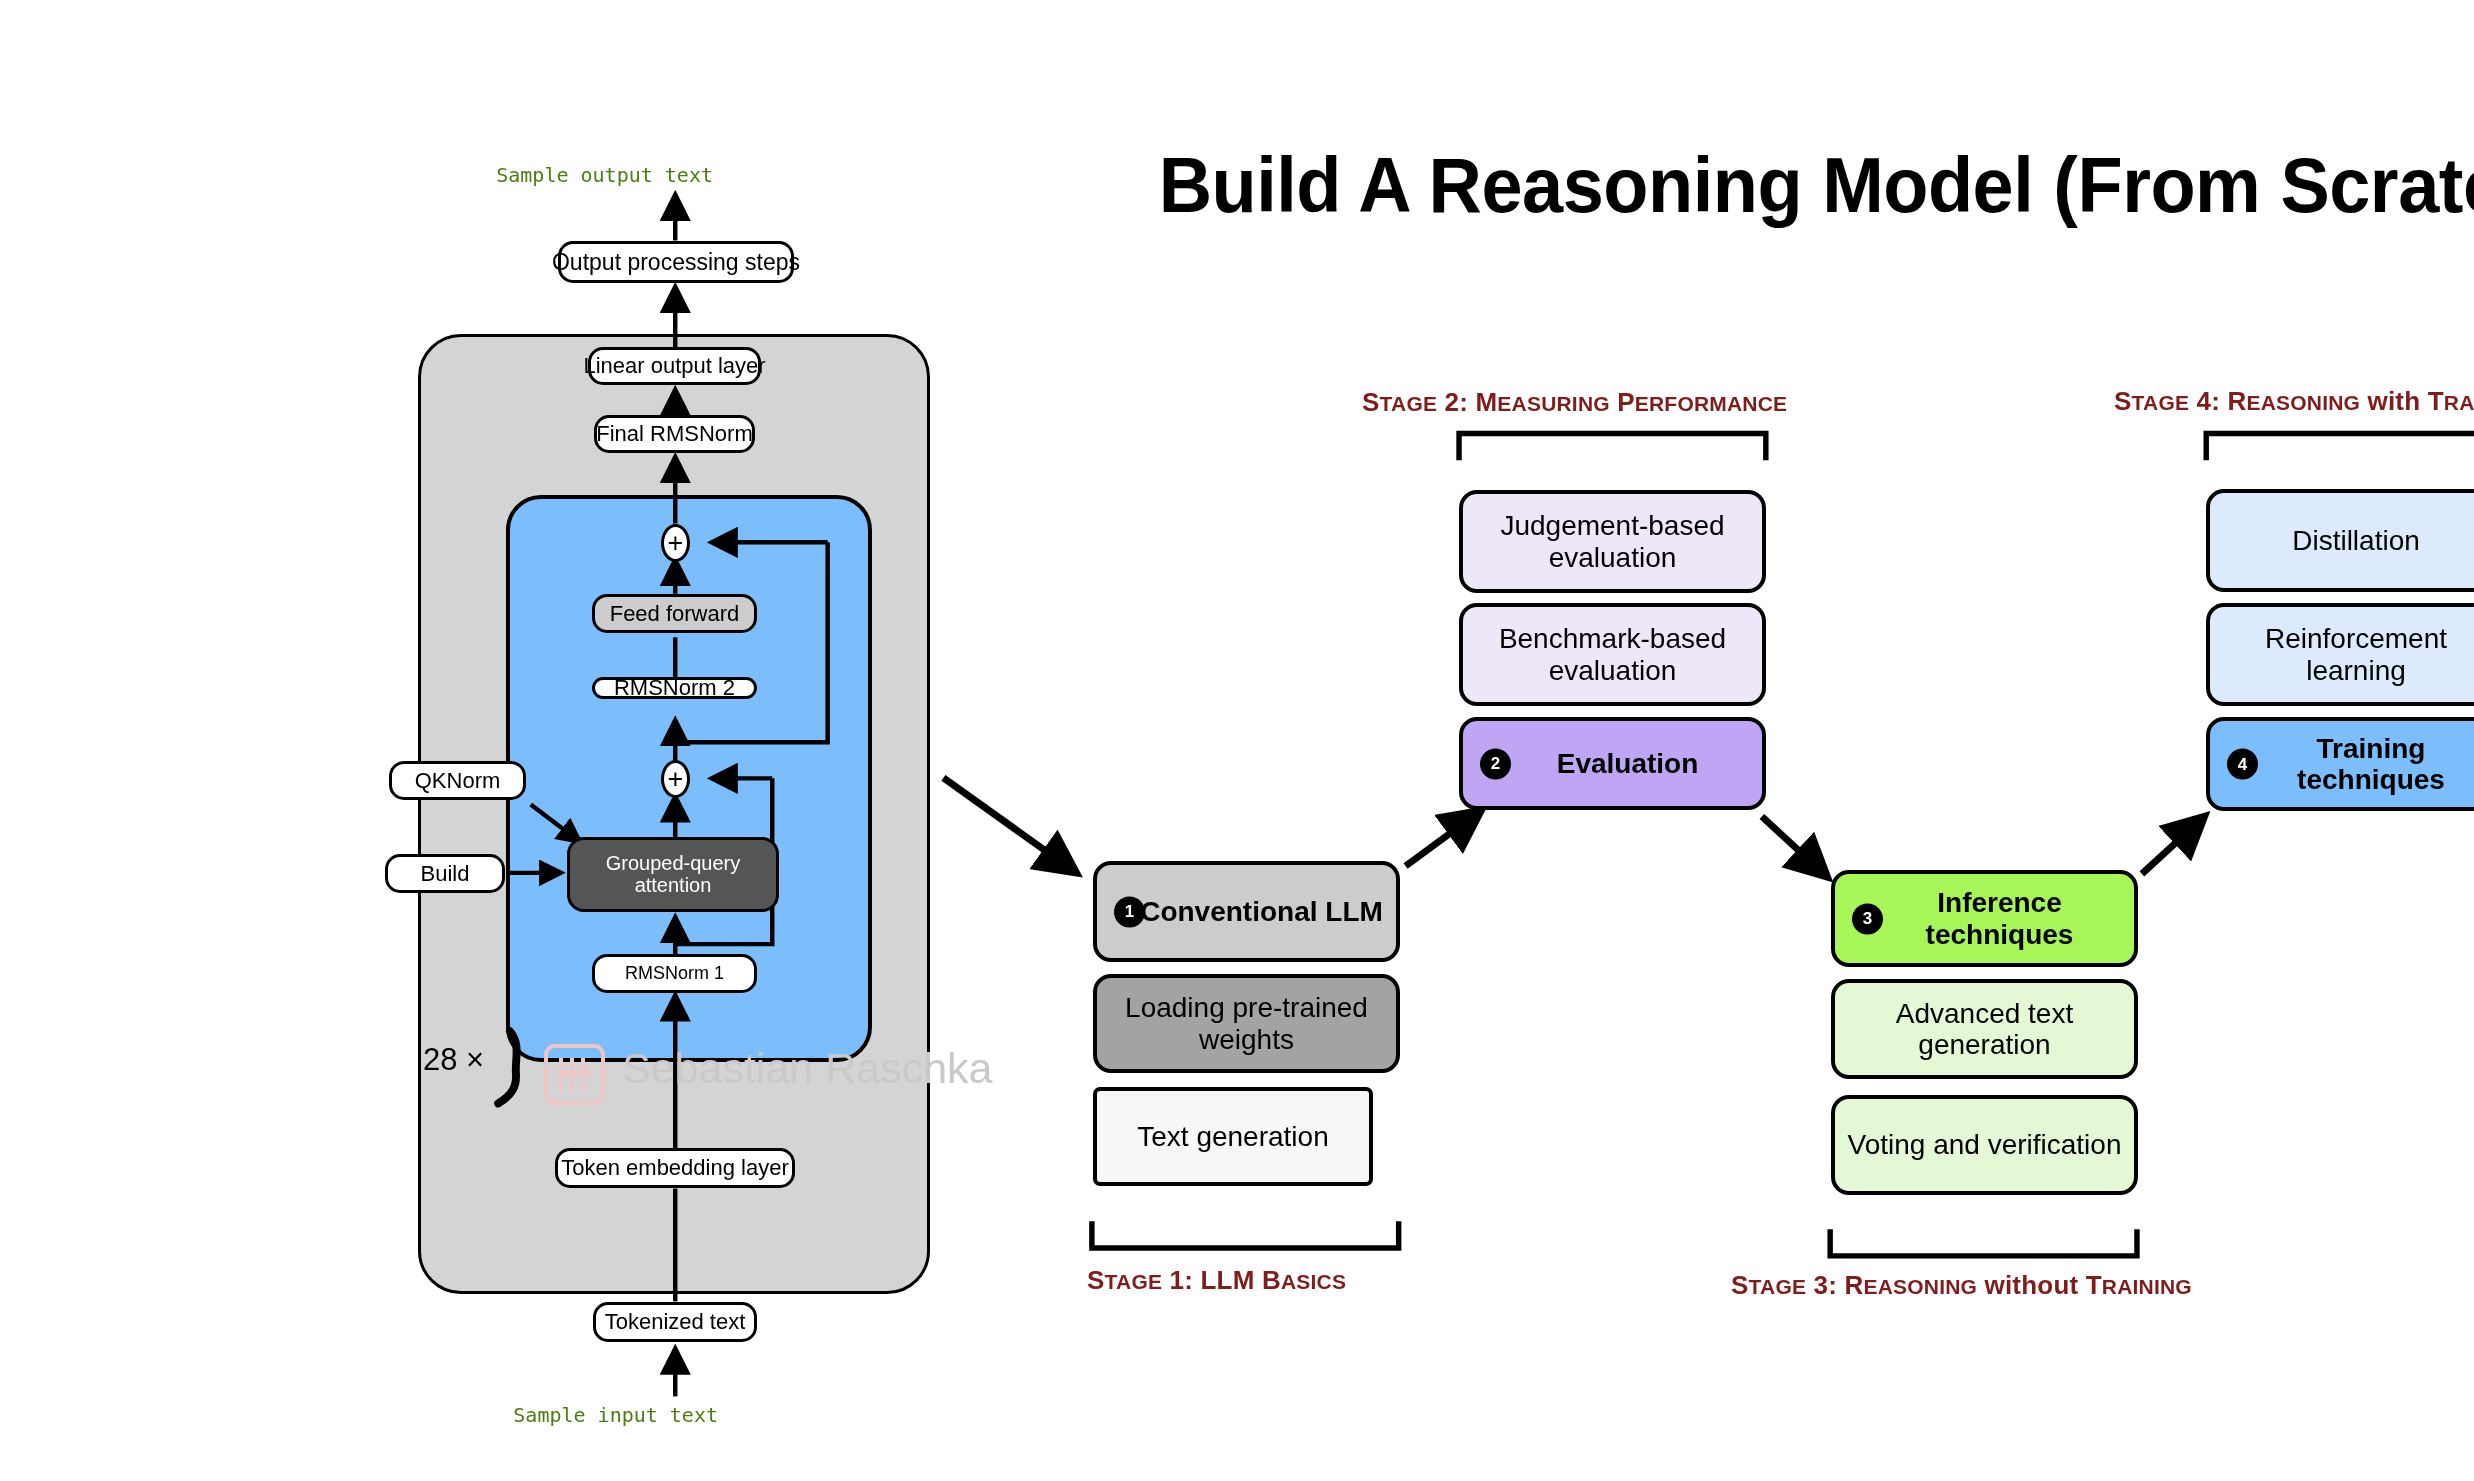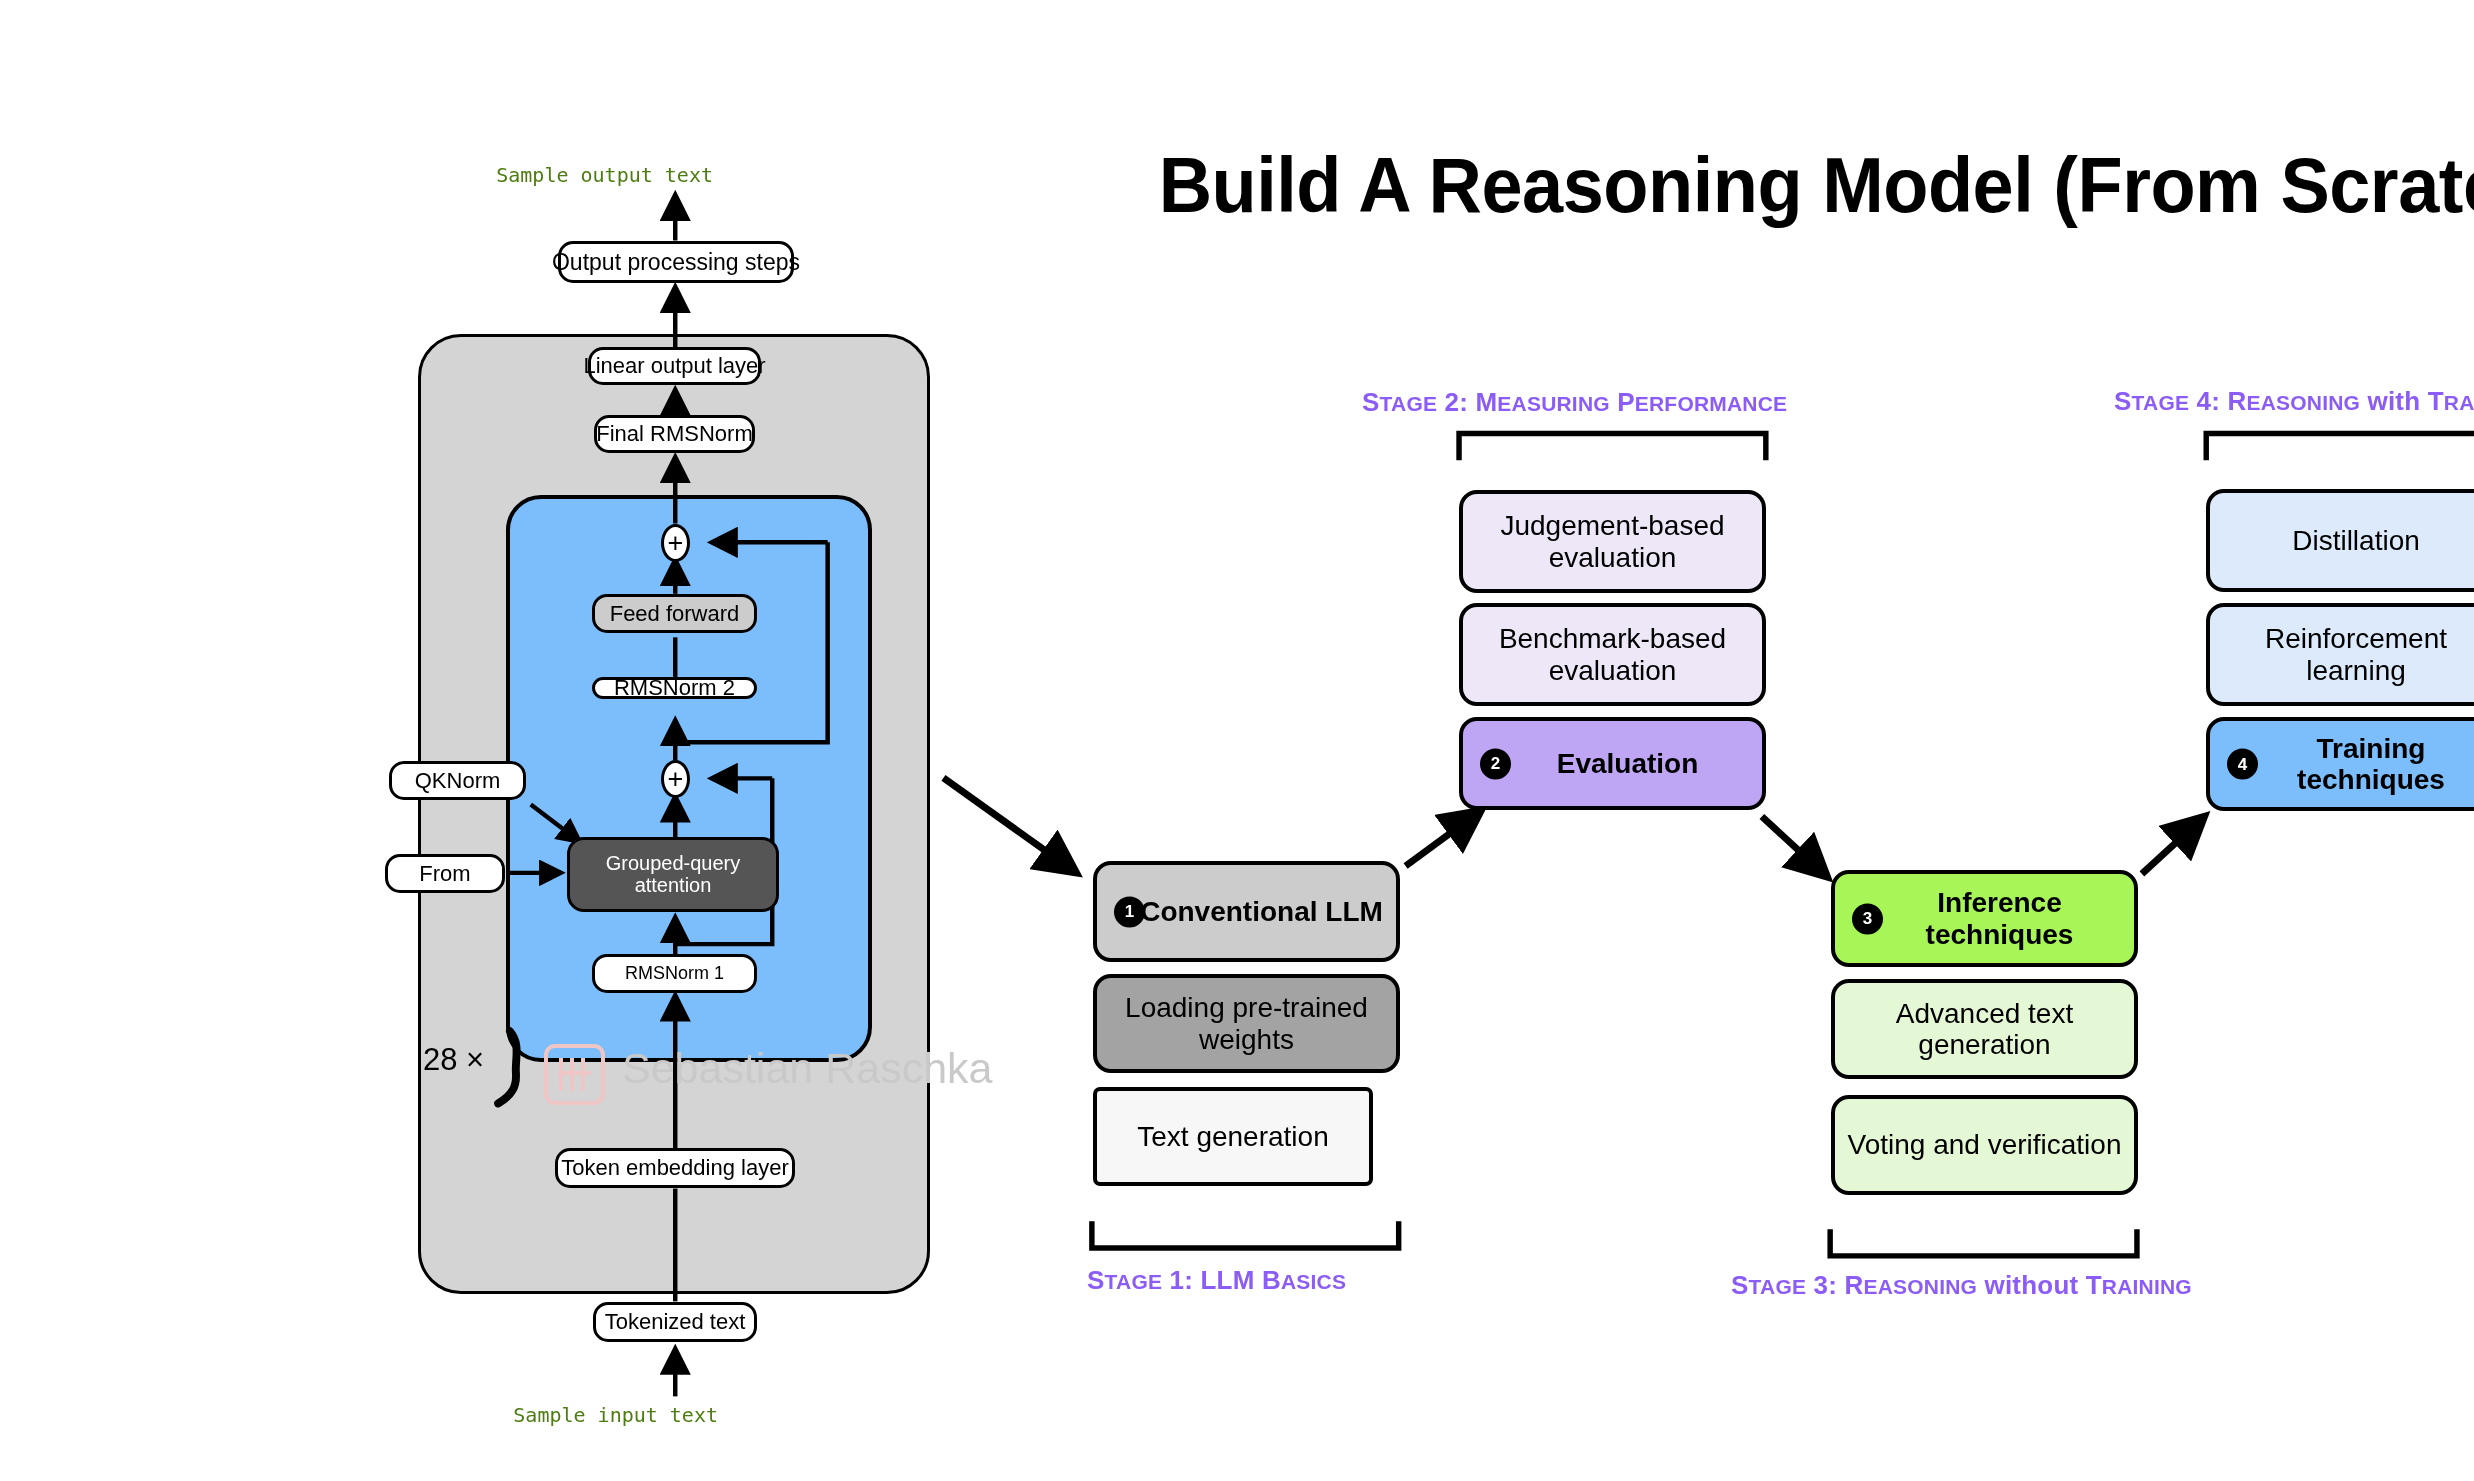--- a/index.html
+++ b/index.html
@@ -130,7 +130,7 @@
     font-family: "Liberation Sans", sans-serif;
     font-weight: 700;
     font-size: 26px;
-    color: #8b5cf6;
+    color: #7f1d1d;
     white-space: nowrap;
     letter-spacing: 0.2px;
   }

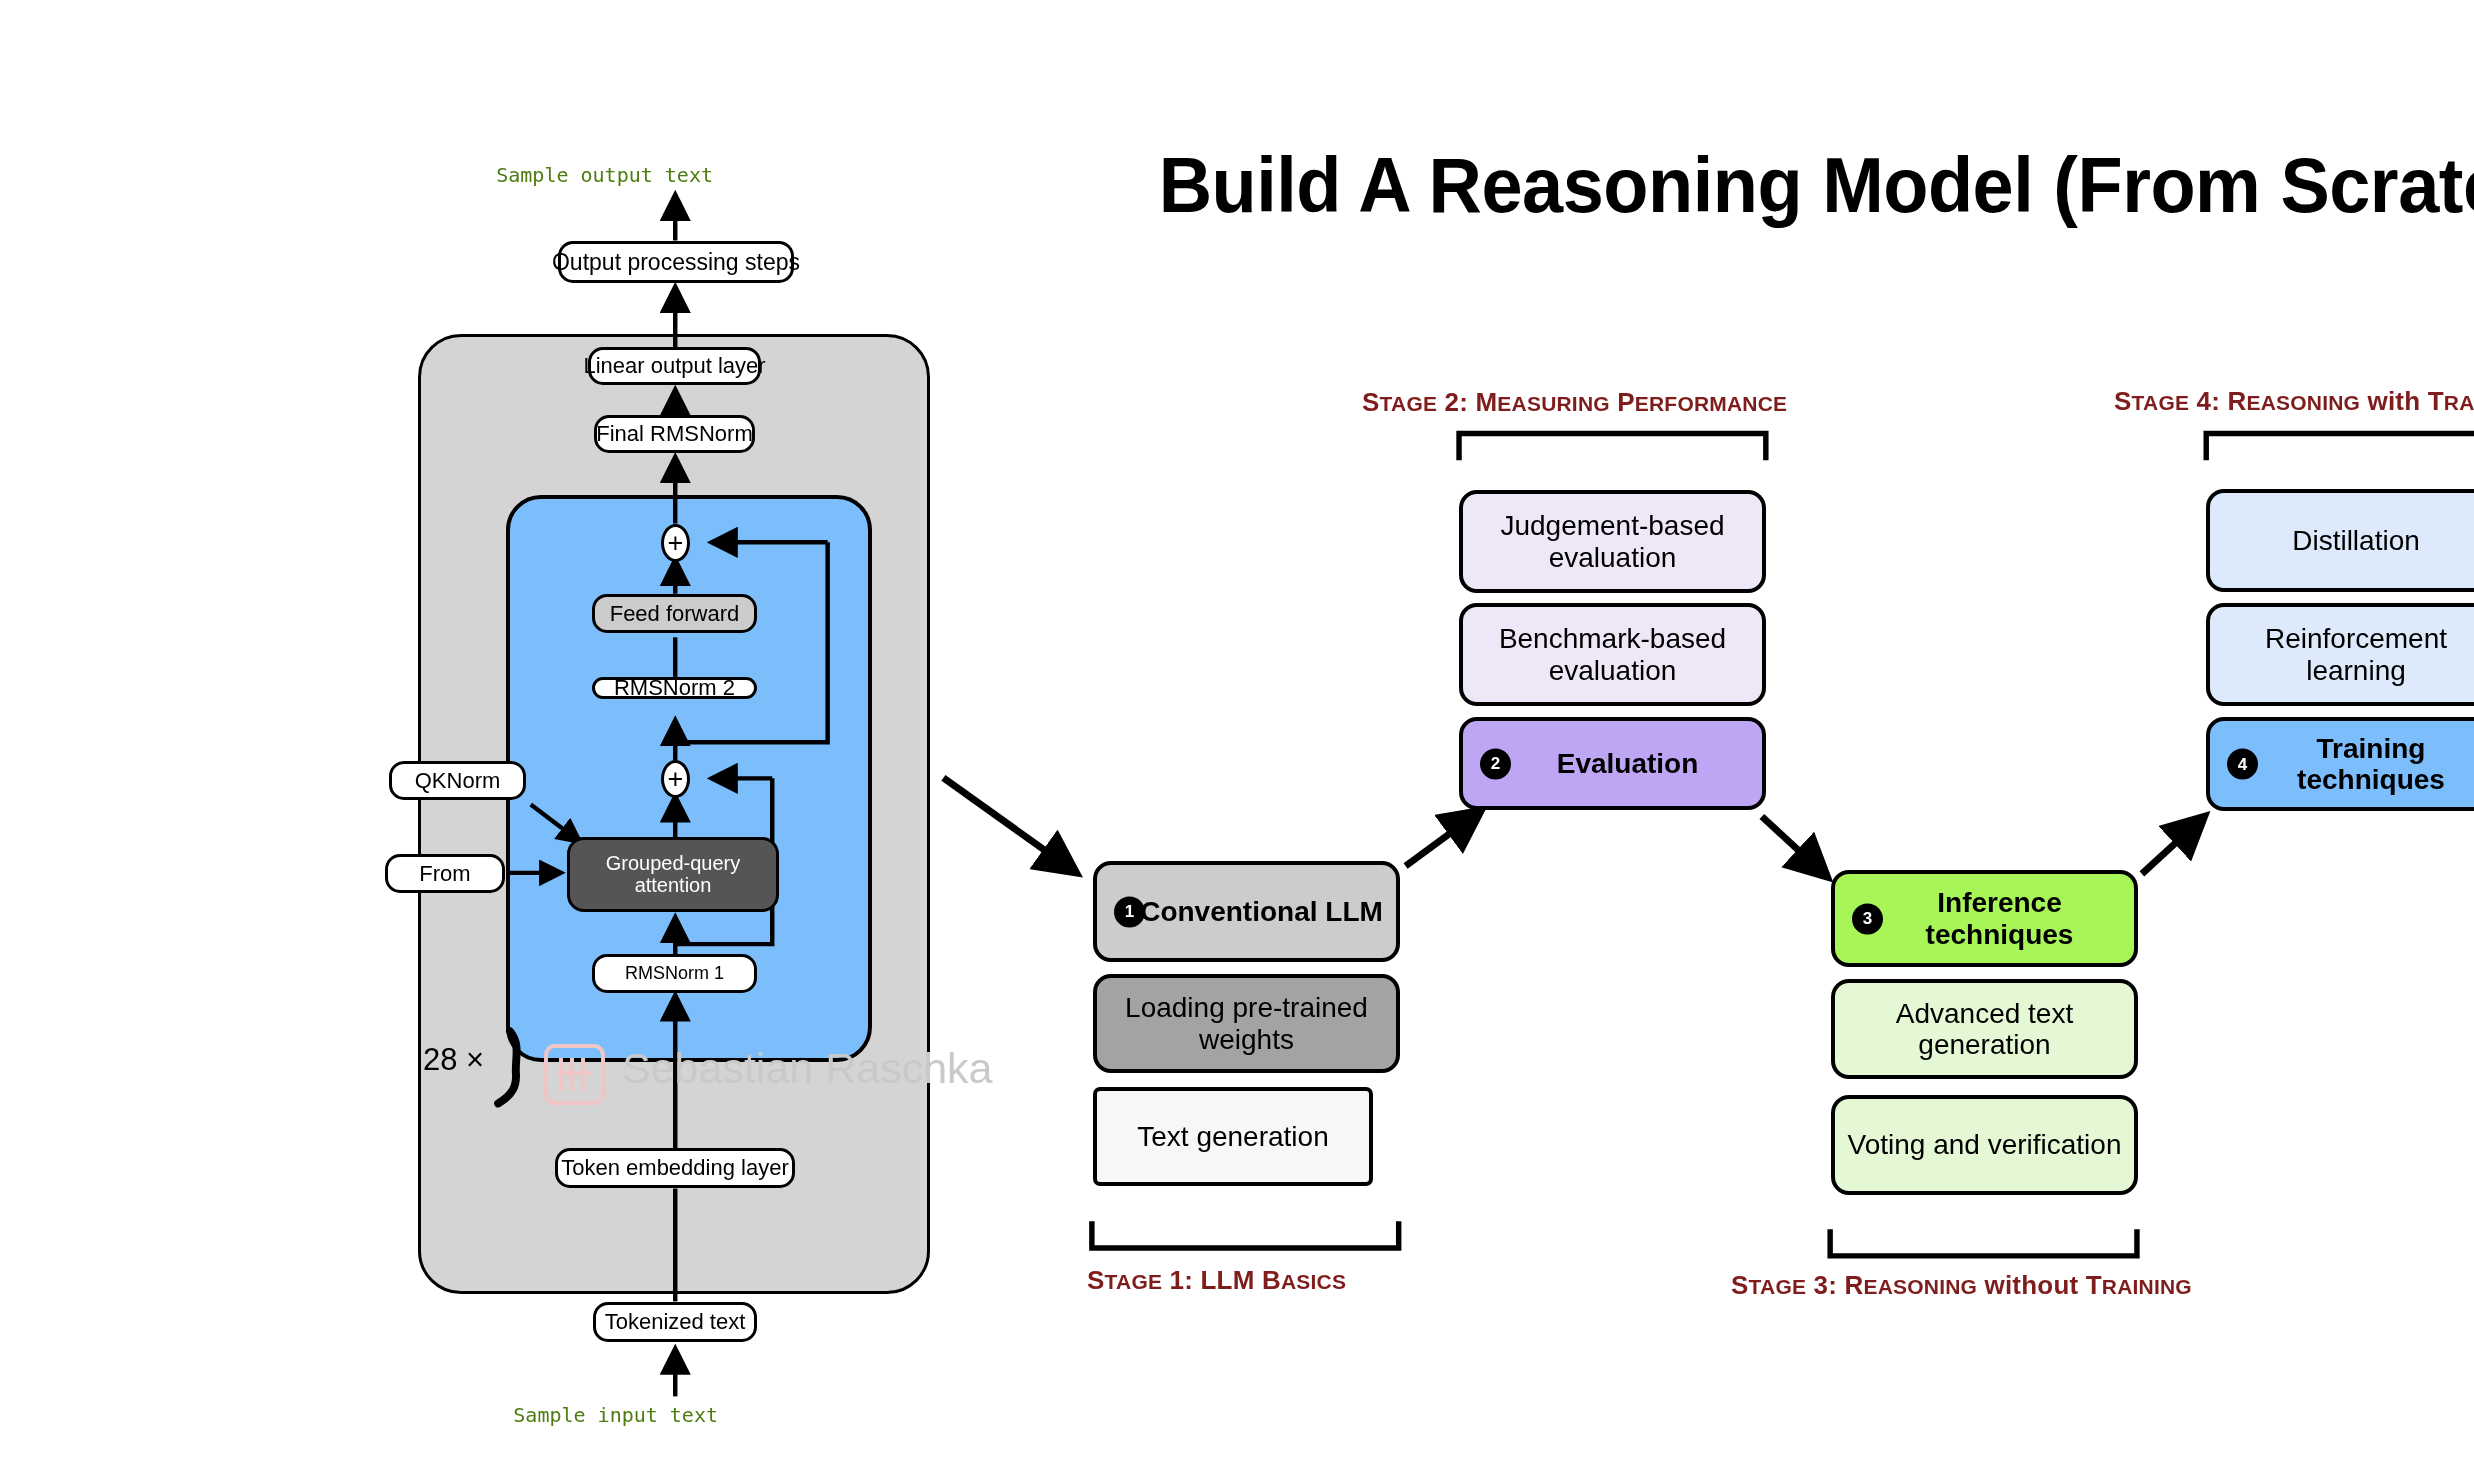--- a/index.html
+++ b/index.html
@@ -197,7 +197,7 @@
 
   <div class="node" style="left:389px; top:761px; width:137px; height:39px; font-size:22px;">QKNorm</div>
 
-  <div class="node" style="left:385px; top:854px; width:120px; height:39px; font-size:22px;">From</div>
+  <div class="node" style="left:385px; top:854px; width:120px; height:39px; font-size:22px;">Build</div>
 
   <div class="node dark" style="left:567px; top:837px; width:212px; height:75px; font-size:20px; padding:0 9px;">Grouped-query attention</div>
 

